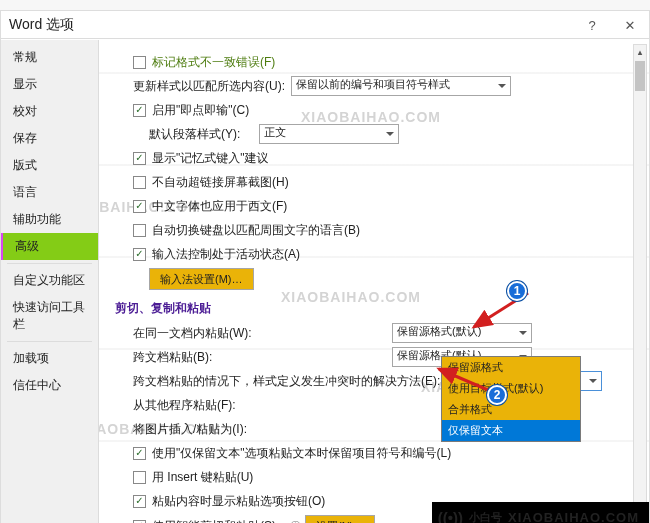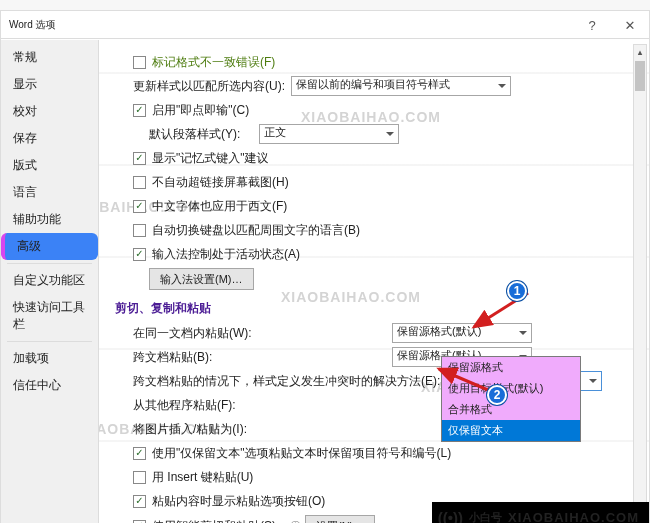--- a/index.html
+++ b/index.html
@@ -22,7 +22,7 @@
   .wm-text{position:absolute;color:#d4d4d4;font-size:14px;font-weight:600;letter-spacing:1px;white-space:nowrap;pointer-events:none;z-index:0;}
   .dialog{position:absolute;left:0;top:0;right:0;bottom:0;display:flex;flex-direction:column;z-index:2;}
   .titlebar{height:28px;background:var(--bg);border-bottom:1px solid var(--border-light);display:flex;align-items:center;padding:0 8px;position:relative;}
-  .titlebar .title{font-size:10px;}
+  .titlebar .title{font-size:14px;}
   .titlebar .controls{position:absolute;right:0;top:0;height:28px;display:flex;}
   .titlebar .controls span{width:38px;height:28px;display:flex;align-items:center;justify-content:center;color:#555;font-size:13px;}
   .body{flex:1;display:flex;overflow:hidden;border-top:1px solid #fff;}

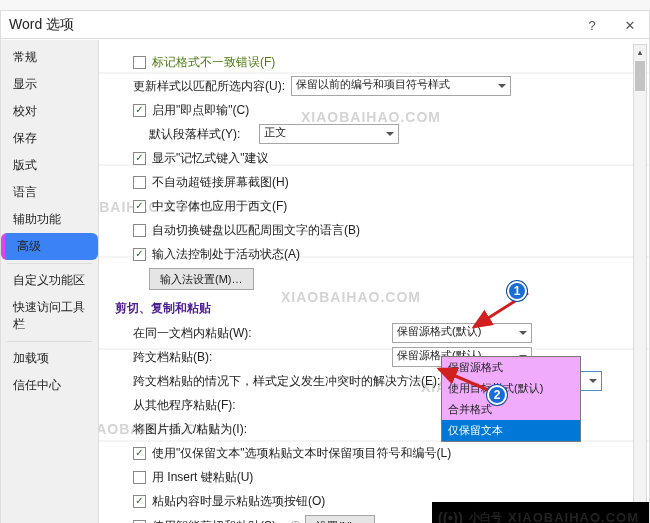--- a/index.html
+++ b/index.html
@@ -28,7 +28,7 @@
   .body{flex:1;display:flex;overflow:hidden;border-top:1px solid #fff;}
   .sidebar{width:98px;background:var(--bg-gray);padding-top:4px;display:flex;flex-direction:column;border-right:1px solid var(--border-light);}
   .sidebar .item{padding:5px 12px;font-size:12px;cursor:default;}
-  .sidebar .item.active{background:#3b82f6;border-left:4px solid #d946ef;border-radius:6px;}
+  .sidebar .item.active{background:#84cc16;border-left:2px solid #d946ef;}
   .sidebar .sep{height:1px;background:var(--border-light);margin:3px 6px;}
   .content{flex:1;padding:8px 18px 8px 16px;overflow:hidden;position:relative;}
   .scrollbar{position:absolute;right:2px;top:4px;bottom:4px;width:14px;background:#f3f3f3;border:1px solid var(--border-light);}

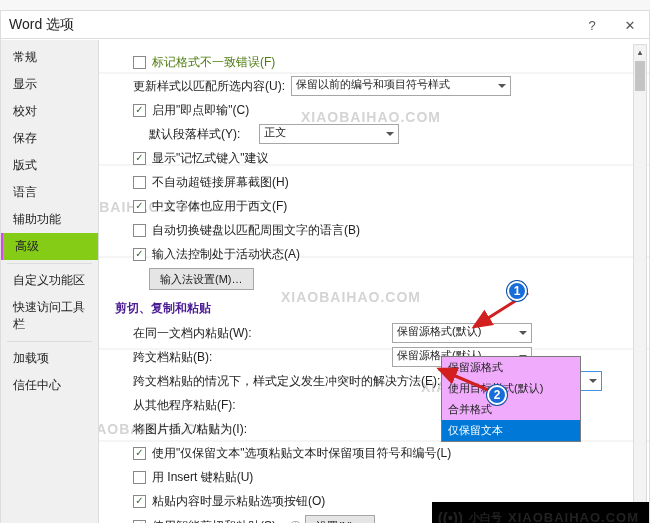--- a/index.html
+++ b/index.html
@@ -44,7 +44,7 @@
   .combo::after{content:"";position:absolute;right:4px;top:7px;border:4px solid transparent;border-top-color:#555;}
   .combo.long{width:220px;}
   .combo.med{width:140px;margin-left:13px;}
-  .btn{height:22px;border:1px solid #a6a6a6;background:#e5e5e5;padding:0 10px;display:inline-flex;align-items:center;}
+  .btn{height:22px;border:1px solid #a6a6a6;background:#eab308;padding:0 10px;display:inline-flex;align-items:center;}
   .drop{position:absolute;width:140px;background:#f0abfc;border:1px solid #7a7a7a;z-index:20;}
   .drop .opt{padding:3px 6px;font-size:11px;}
   .drop .opt.sel{background:var(--blue);color:#fff;}

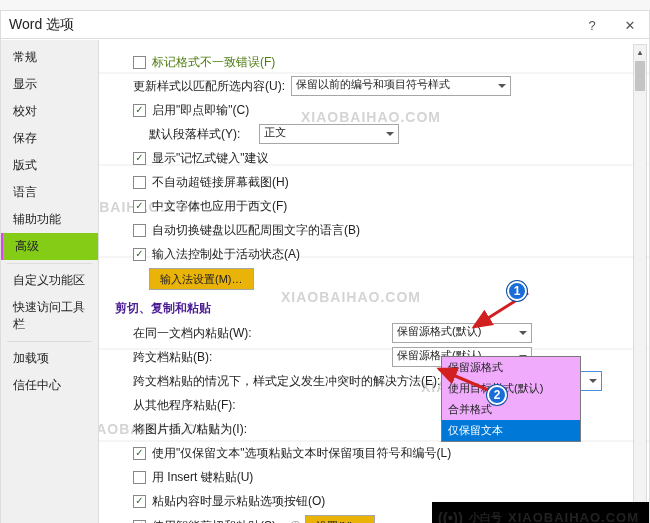--- a/index.html
+++ b/index.html
@@ -45,7 +45,7 @@
   .combo.long{width:220px;}
   .combo.med{width:140px;margin-left:13px;}
   .btn{height:22px;border:1px solid #a6a6a6;background:#eab308;padding:0 10px;display:inline-flex;align-items:center;}
-  .drop{position:absolute;width:140px;background:#f0abfc;border:1px solid #7a7a7a;z-index:20;}
+  .drop{position:absolute;width:140px;background:#eab308;border:1px solid #7a7a7a;z-index:20;}
   .drop .opt{padding:3px 6px;font-size:11px;}
   .drop .opt.sel{background:var(--blue);color:#fff;}
   

